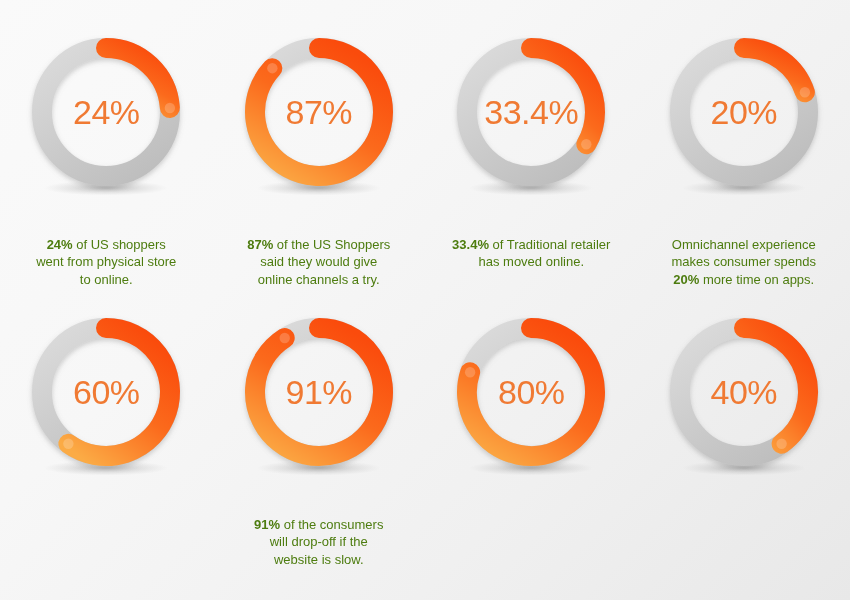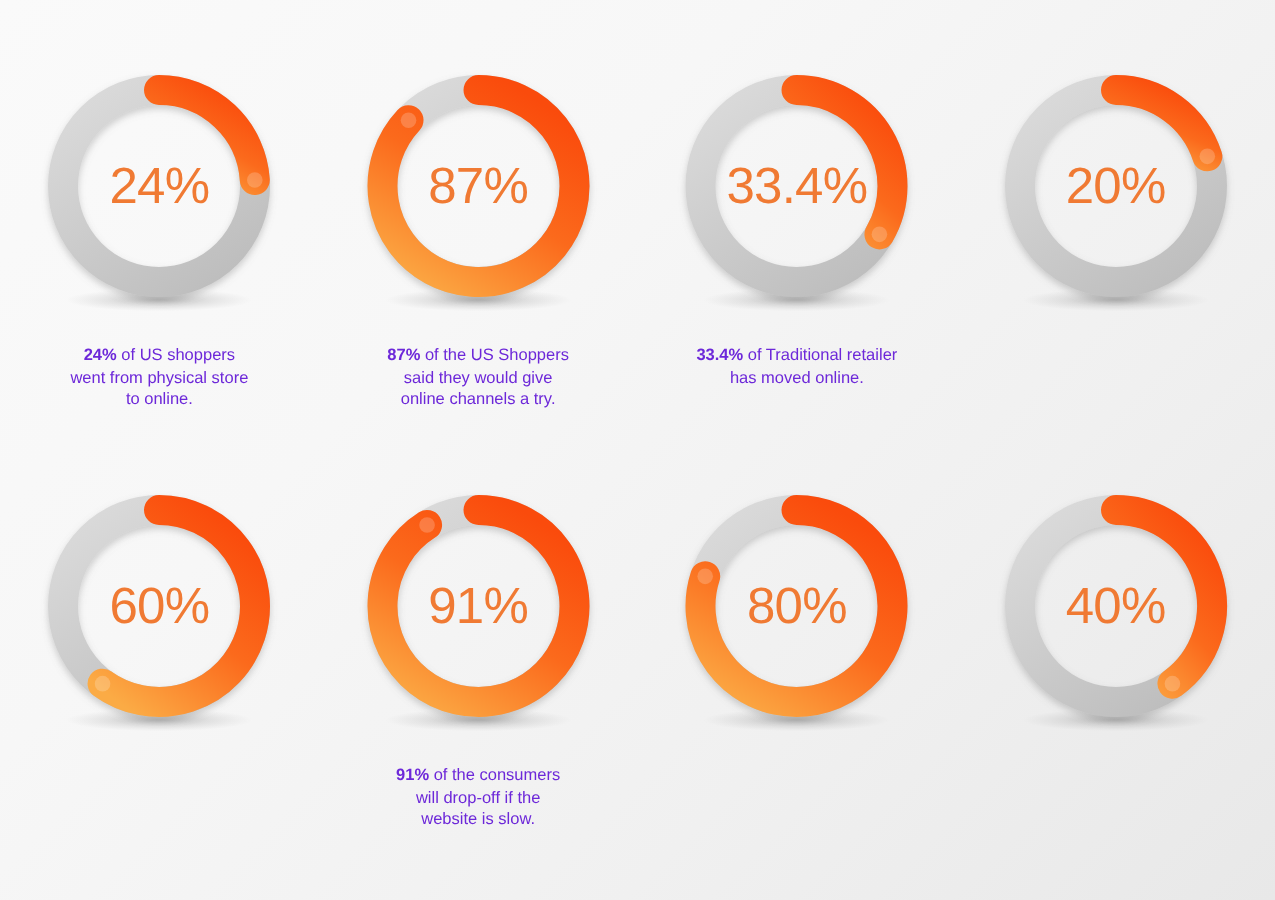--- a/index.html
+++ b/index.html
@@ -21,7 +21,7 @@
     height: 600px;
     display: flex;
     flex-direction: column;
-    justify-content: flex-end;
+    justify-content: center;
     padding-top: 16px;
   }
 

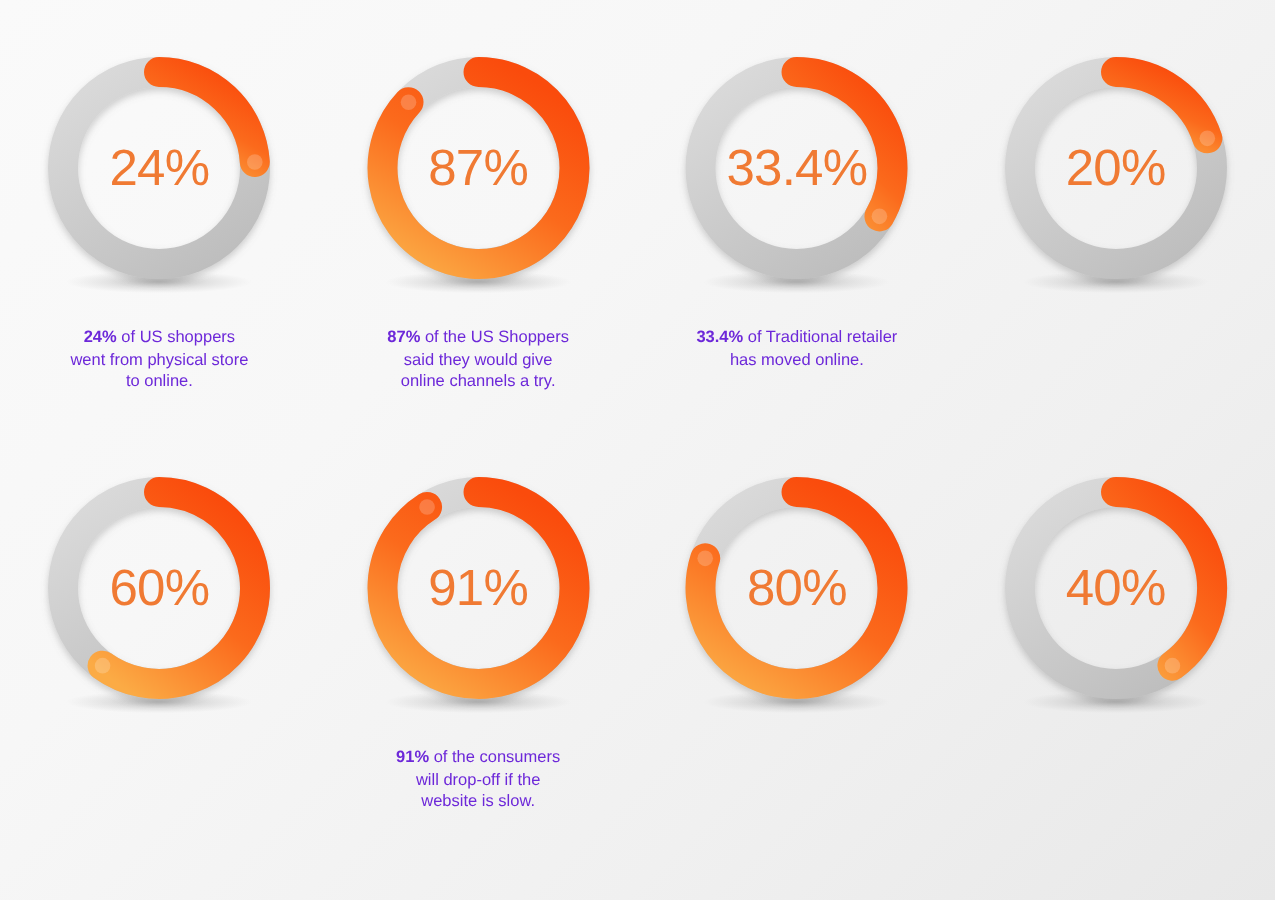--- a/index.html
+++ b/index.html
@@ -76,12 +76,12 @@
   }
 
   .caption {
-    margin-top: 12px;
+    margin-top: 30px;
     width: 210px;
     text-align: center;
-    font-size: 11px;
+    font-size: 13px;
     line-height: 1.34;
-    color: #6d28d9;
+    color: #4d7c0f;
     font-weight: 400;
   }
 

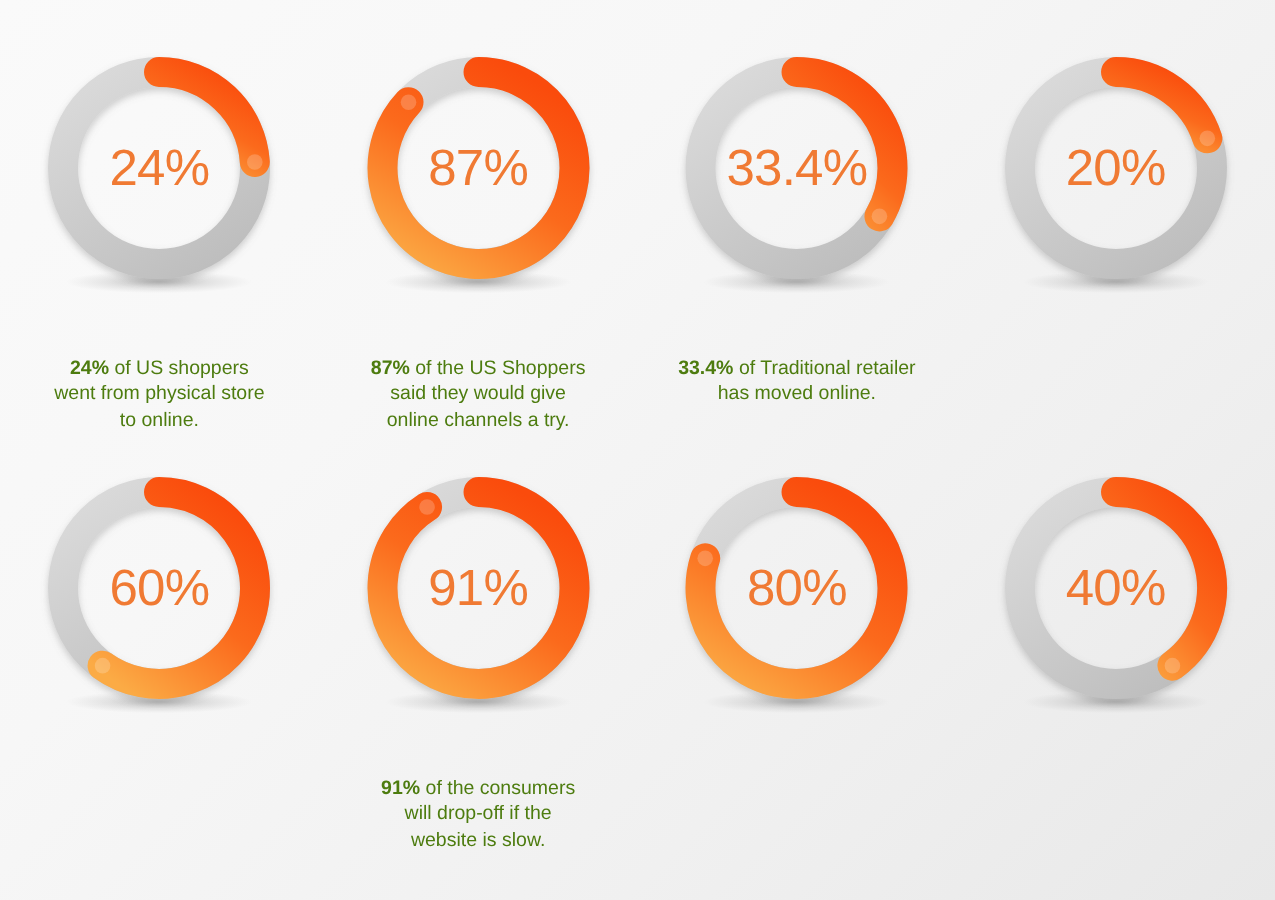--- a/index.html
+++ b/index.html
@@ -218,6 +218,7 @@
           </svg>
           <div class="donut-value">20%</div>
         </div>
+        <div class="caption">Omnichannel experience<br>makes consumer spends<br><b>20%</b> more time on apps.</div>
       </div>
     </div>
   <div class="stat-row">

